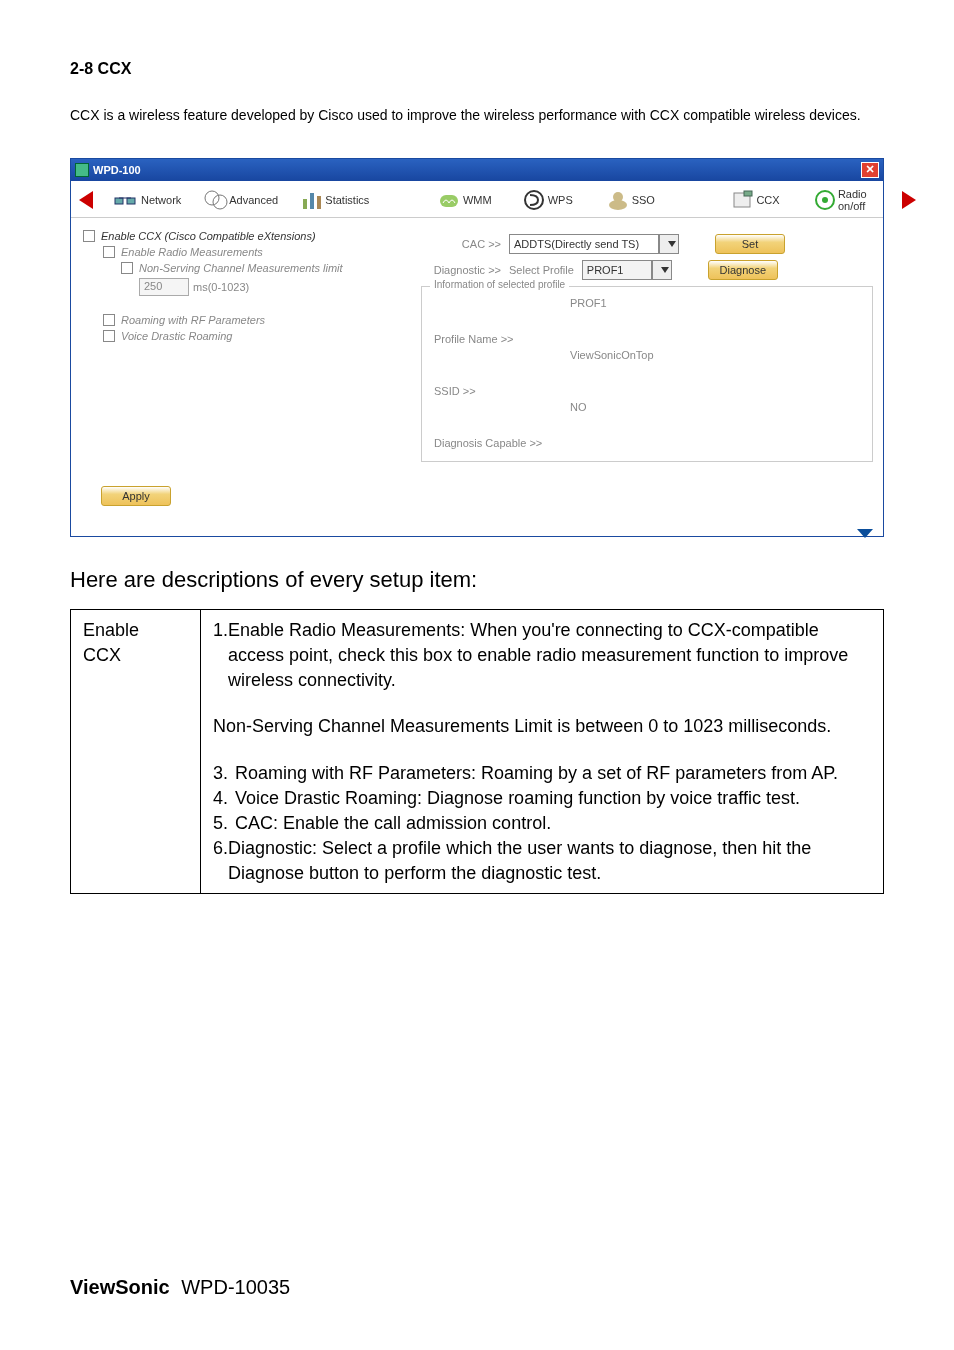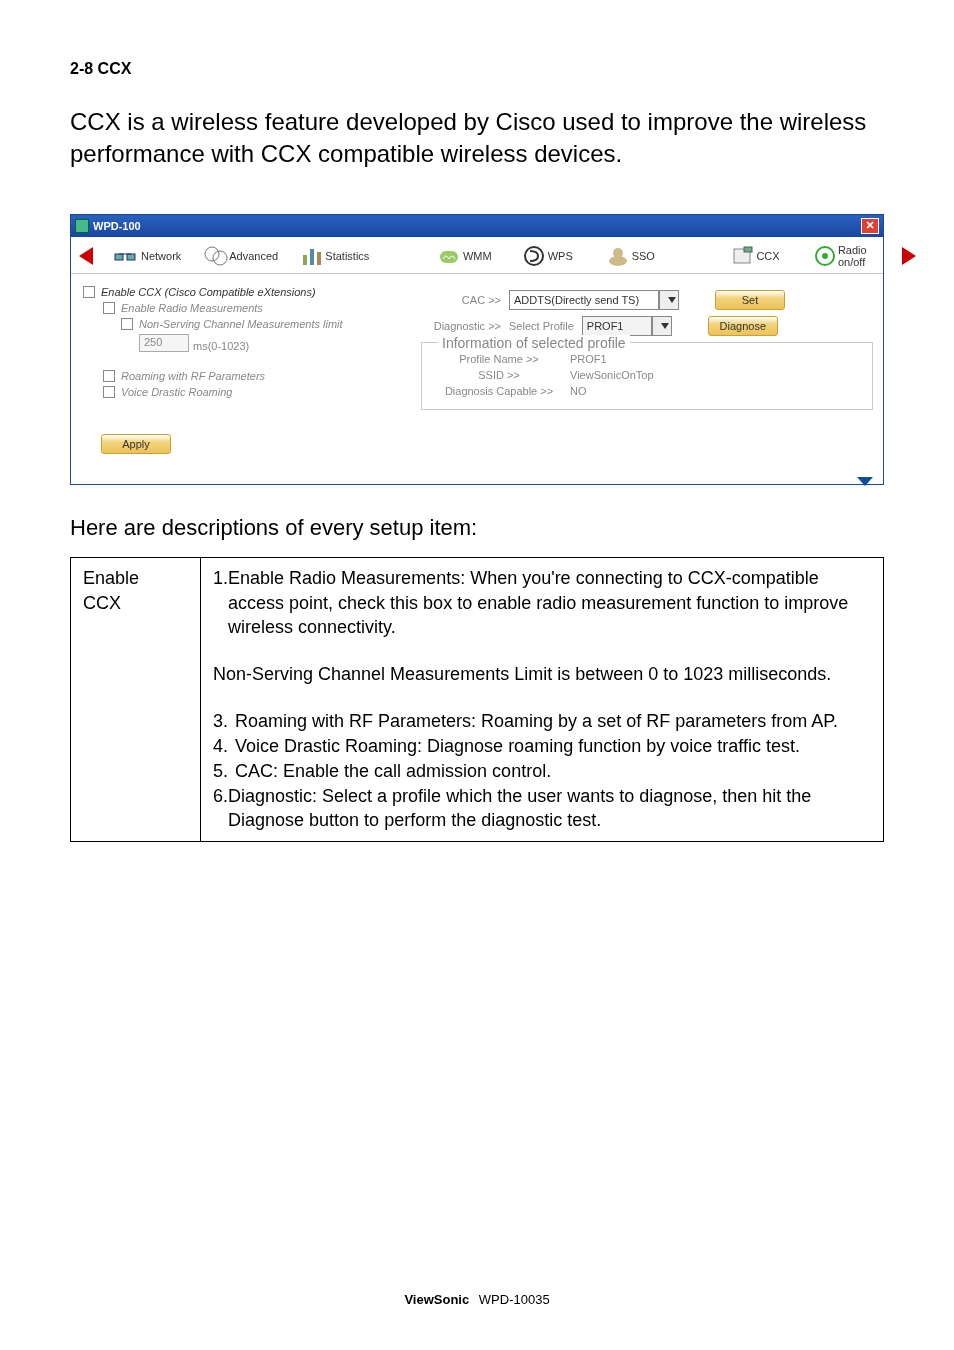--- a/index.html
+++ b/index.html
@@ -19,9 +19,9 @@
       margin-bottom: 28px;
     }
     .intro-text {
-      font-size: 24px;
+      font-size: 14px;
       line-height: 1.35;
-      margin-bottom: 43px;
+      margin-bottom: 33px;
     }
     
     .app-window {

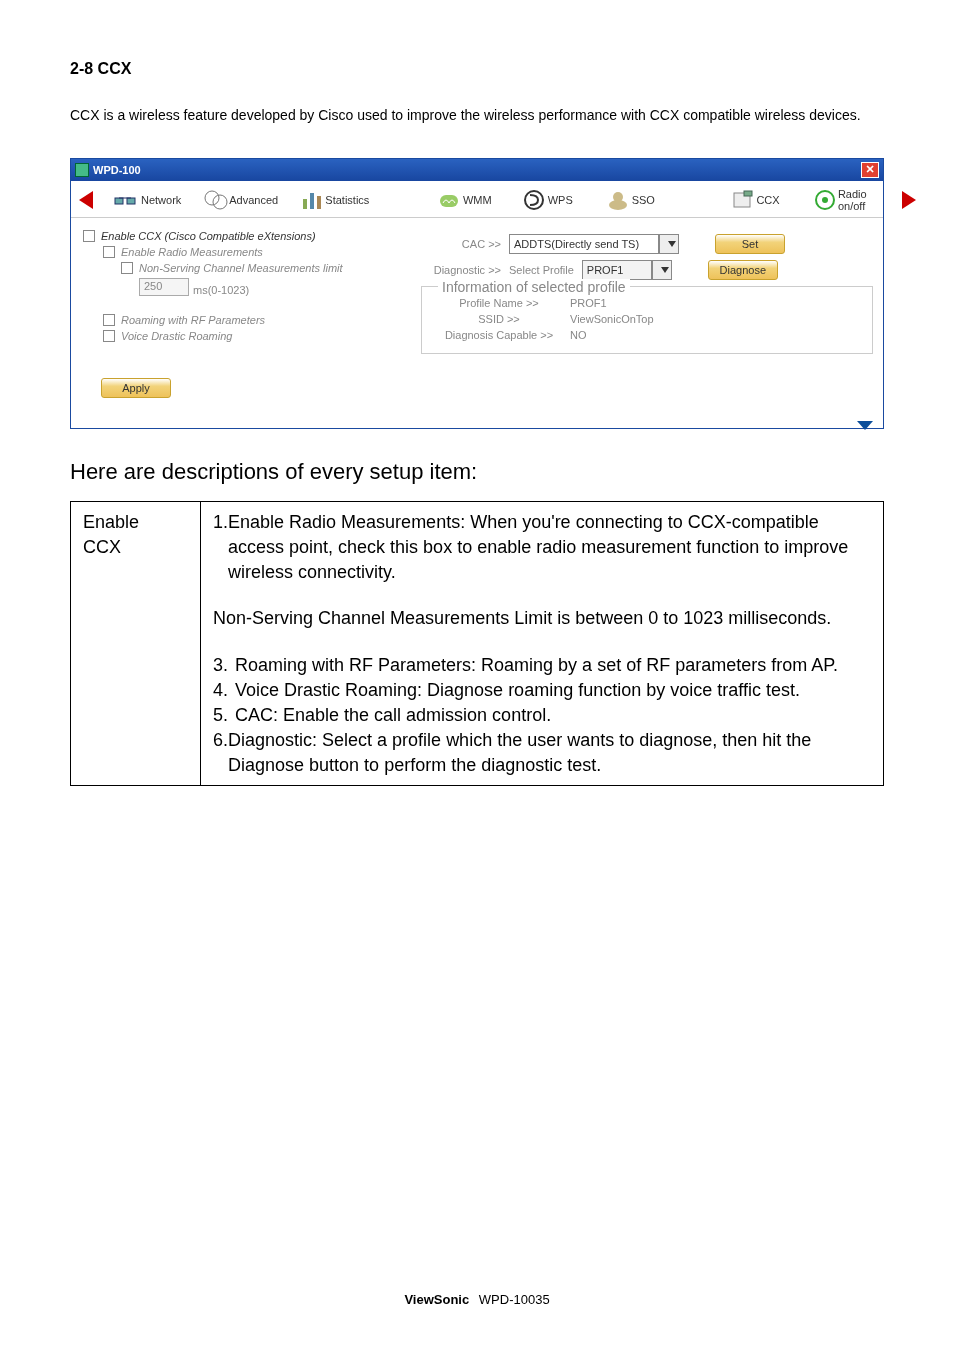--- a/index.html
+++ b/index.html
@@ -245,7 +245,7 @@
           <div class="cb"></div>
           <span>Non-Serving Channel Measurements limit</span>
         </div>
-        <div style="margin-left:58px;margin-top:2px;display:flex;align-items:flex-end;">
+        <div style="margin-left:58px;margin-top:2px;display:flex;align-items:center;">
           <span class="ms-input">250</span>
           <span>ms(0-1023)</span>
         </div>

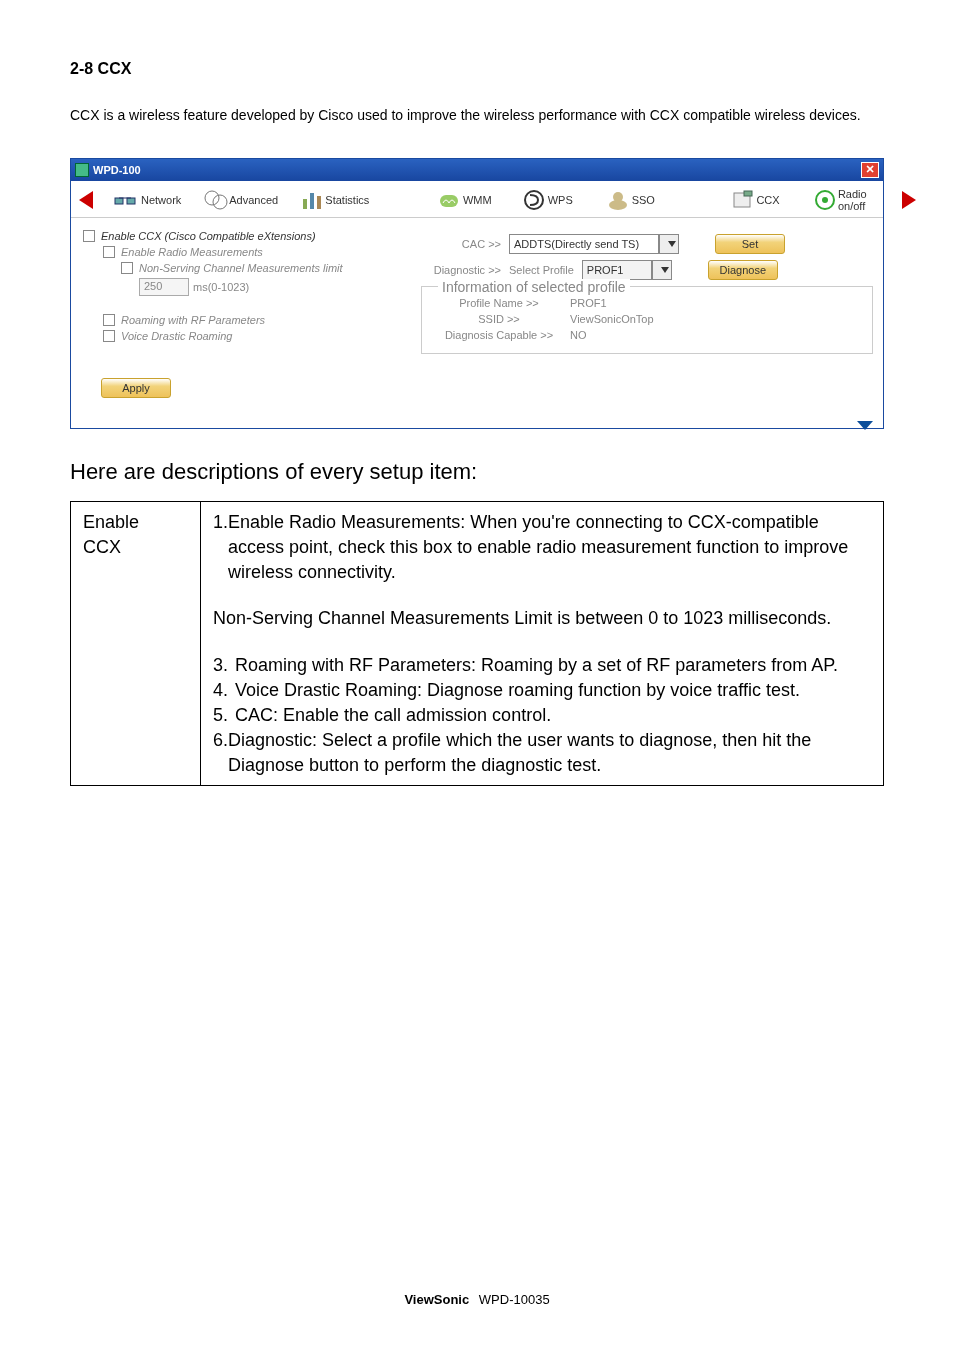--- a/index.html
+++ b/index.html
@@ -105,7 +105,7 @@
       border:1px solid #ccc;margin-top:6px;padding:6px 12px 8px 12px;position:relative;
     }
     .fieldset-legend{
-      position:absolute;top:-8px;left:16px;background:#fff;padding:0 4px;font-size:14px;color:#888;
+      position:absolute;top:-8px;left:8px;background:#fff;padding:0 4px;font-size:10px;color:#888;
     }
     .info-row{display:flex;gap:6px;margin:4px 0;font-size:11px;color:#888;}
     .info-row .l{min-width:130px;text-align:center;}

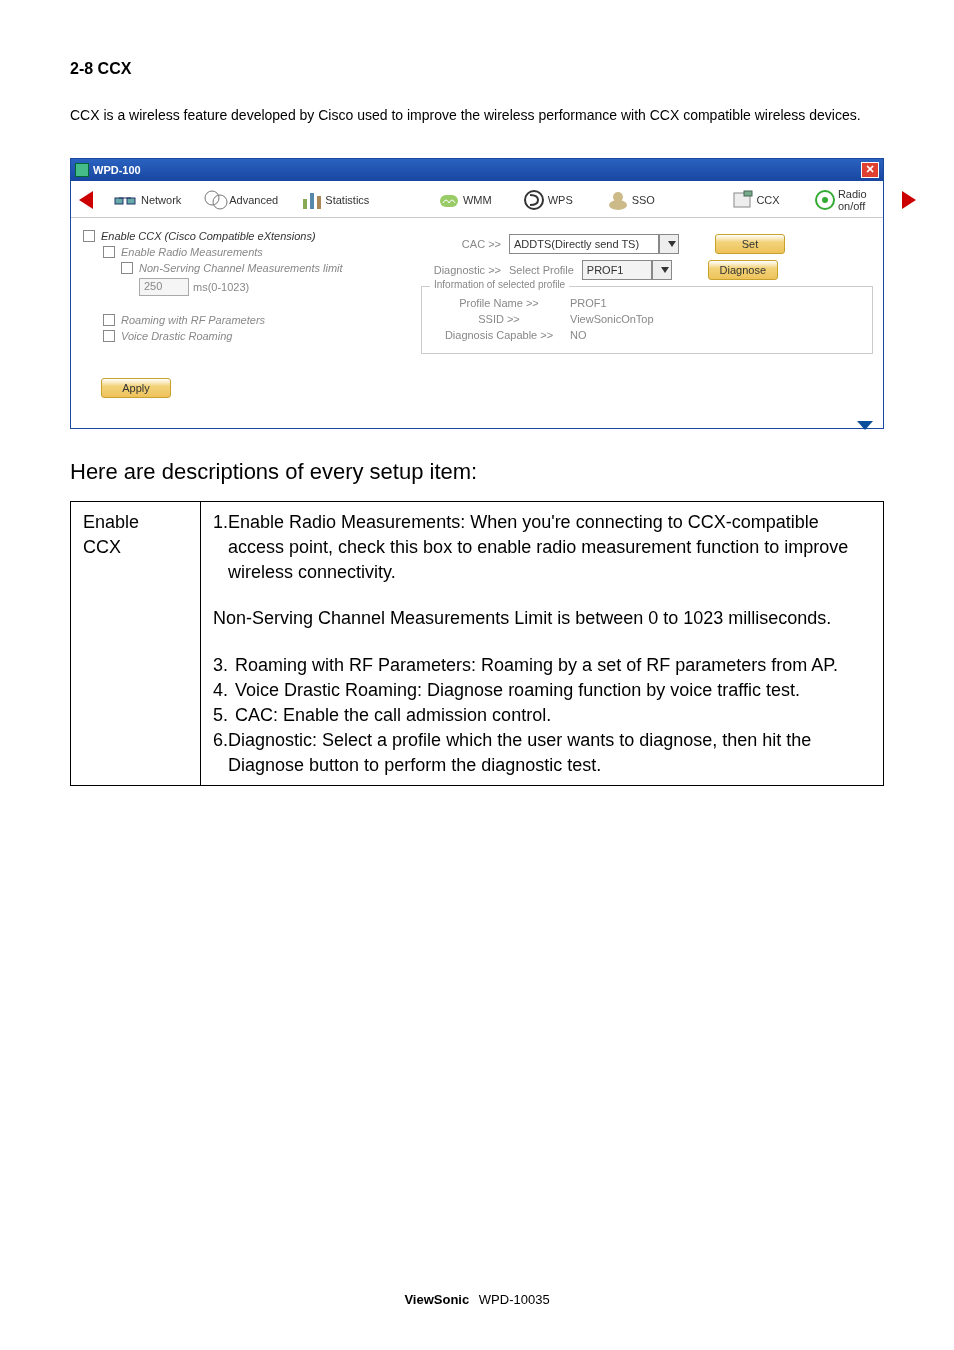--- a/index.html
+++ b/index.html
@@ -108,7 +108,7 @@
       position:absolute;top:-8px;left:8px;background:#fff;padding:0 4px;font-size:10px;color:#888;
     }
     .info-row{display:flex;gap:6px;margin:4px 0;font-size:11px;color:#888;}
-    .info-row .l{min-width:130px;text-align:center;}
+    .info-row .l{min-width:130px;text-align:left;margin-top:36px;}
     .apply-row{margin-top:24px;margin-left:20px;}
     .expand-arrow{
       position:absolute;right:10px;bottom:-2px;width:0;height:0;

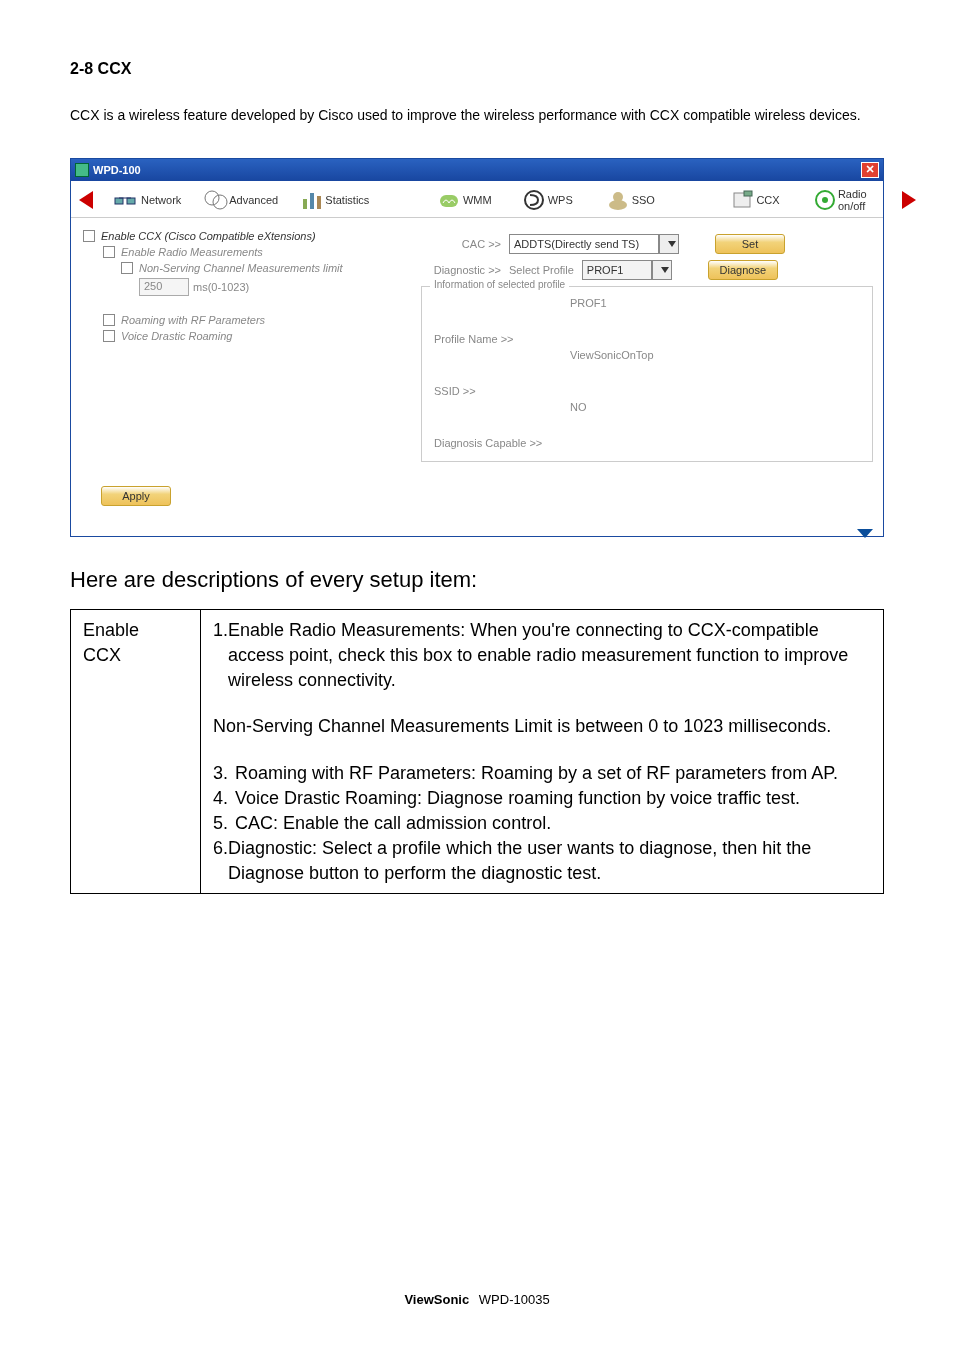--- a/index.html
+++ b/index.html
@@ -126,8 +126,8 @@
     .num{display:inline-block;width:22px;}
     
     .footer{
-      position:absolute;bottom:43px;left:70px;right:70px;
-      display:flex;justify-content:center;font-size:13px;color:#000;
+      position:absolute;bottom:51px;left:70px;right:70px;
+      display:flex;justify-content:flex-start;font-size:20px;color:#000;
     }
     .footer .brand{font-weight:bold;}
     .footer .model{font-weight:normal;margin-left:6px;}

